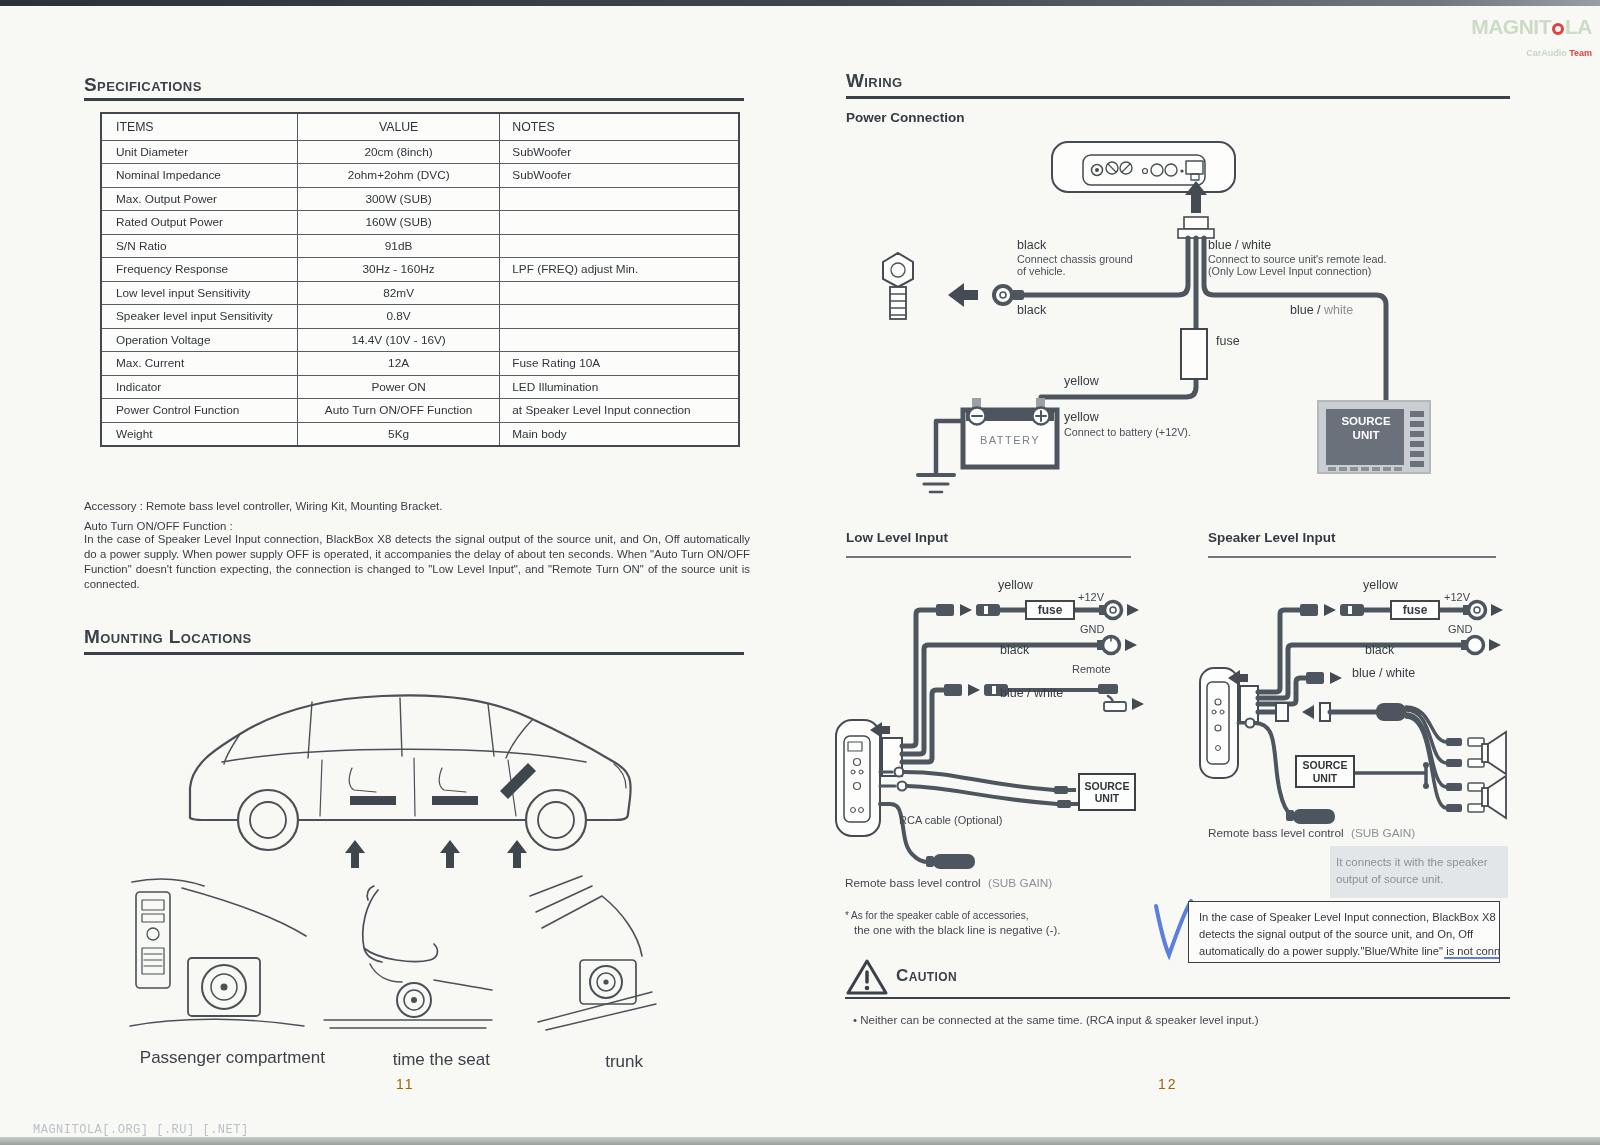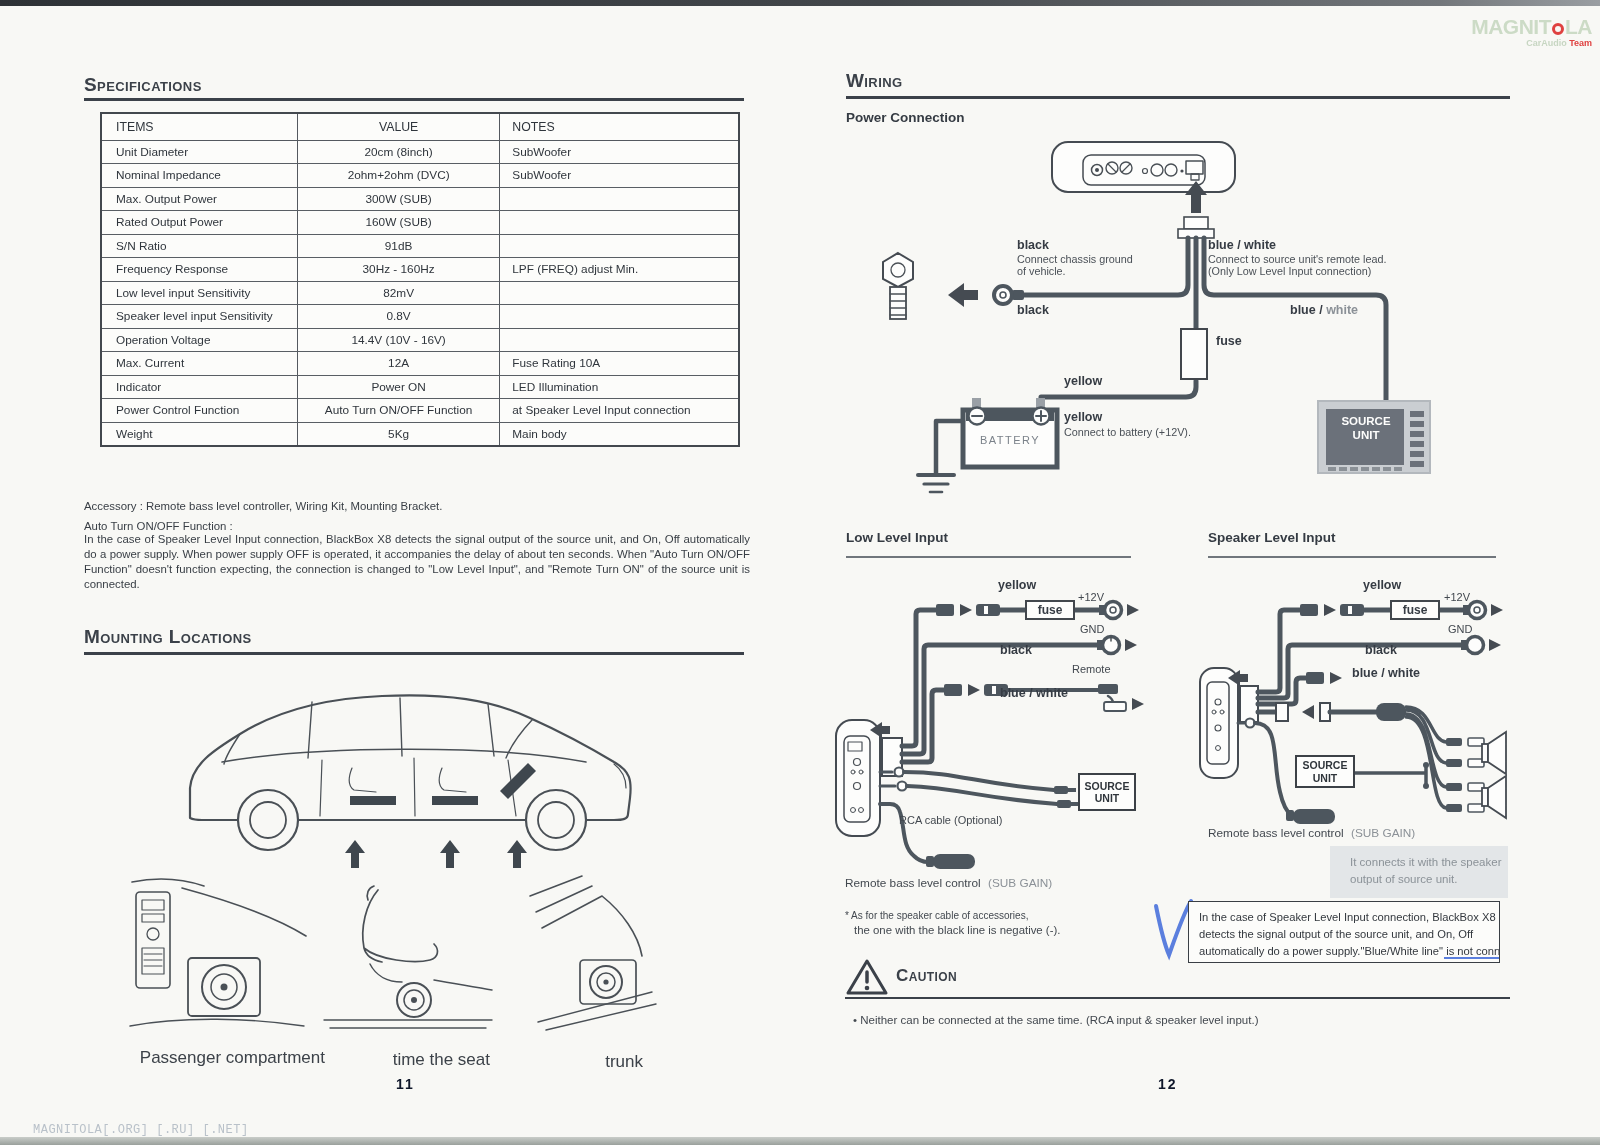--- a/index.html
+++ b/index.html
@@ -41,7 +41,7 @@
   <div style="font-weight:bold;font-size:21px;color:#ccdbc6;letter-spacing:-.5px;white-space:nowrap">
     <span>MAGNIT</span><span style="display:inline-block;width:12px;height:12px;border:3.5px solid #df4140;border-radius:50%;margin:0 1px;vertical-align:-1px"></span><span>LA</span>
   </div>
-  <div style="font-size:9px;font-weight:bold;margin-top:2px">
+  <div style="font-size:9px;font-weight:bold;margin-top:12px">
     <span style="color:#c7d6c2">CarAudio</span>
     <span style="color:#df4140">Team</span>
   </div>

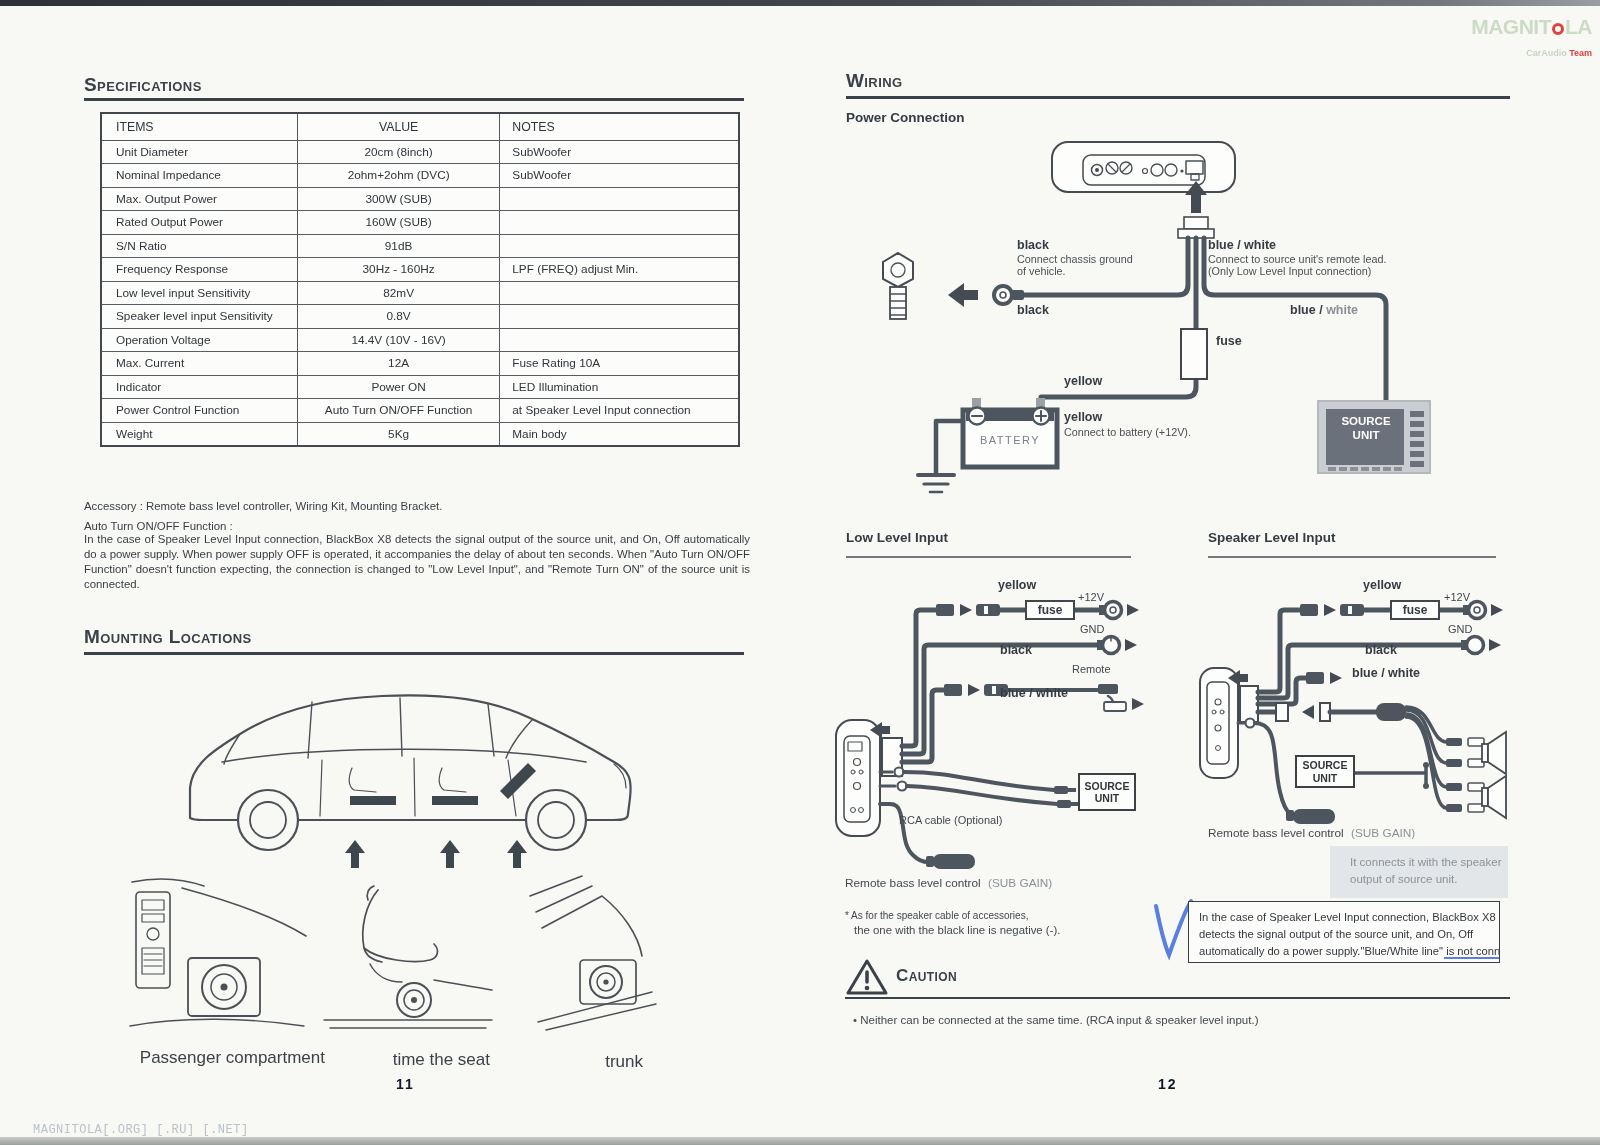--- a/index.html
+++ b/index.html
@@ -10,7 +10,7 @@
   .rule{background:#3b4149;height:2.5px}
   .thin-rule{background:#70767c;height:1.5px}
   .sub-hdr{font-weight:bold;font-size:13.5px;color:#353b43;white-space:nowrap}
-  .b{font-weight:bold;font-size:12.5px;color:#363c44;white-space:nowrap}
+  .b{font-weight:normal;font-size:12.5px;color:#363c44;white-space:nowrap}
   .s{font-size:11px;color:#42484f;white-space:nowrap}
   .s2{font-size:10.8px;color:#4a5057;white-space:nowrap}
   .gray{color:#8b9197}

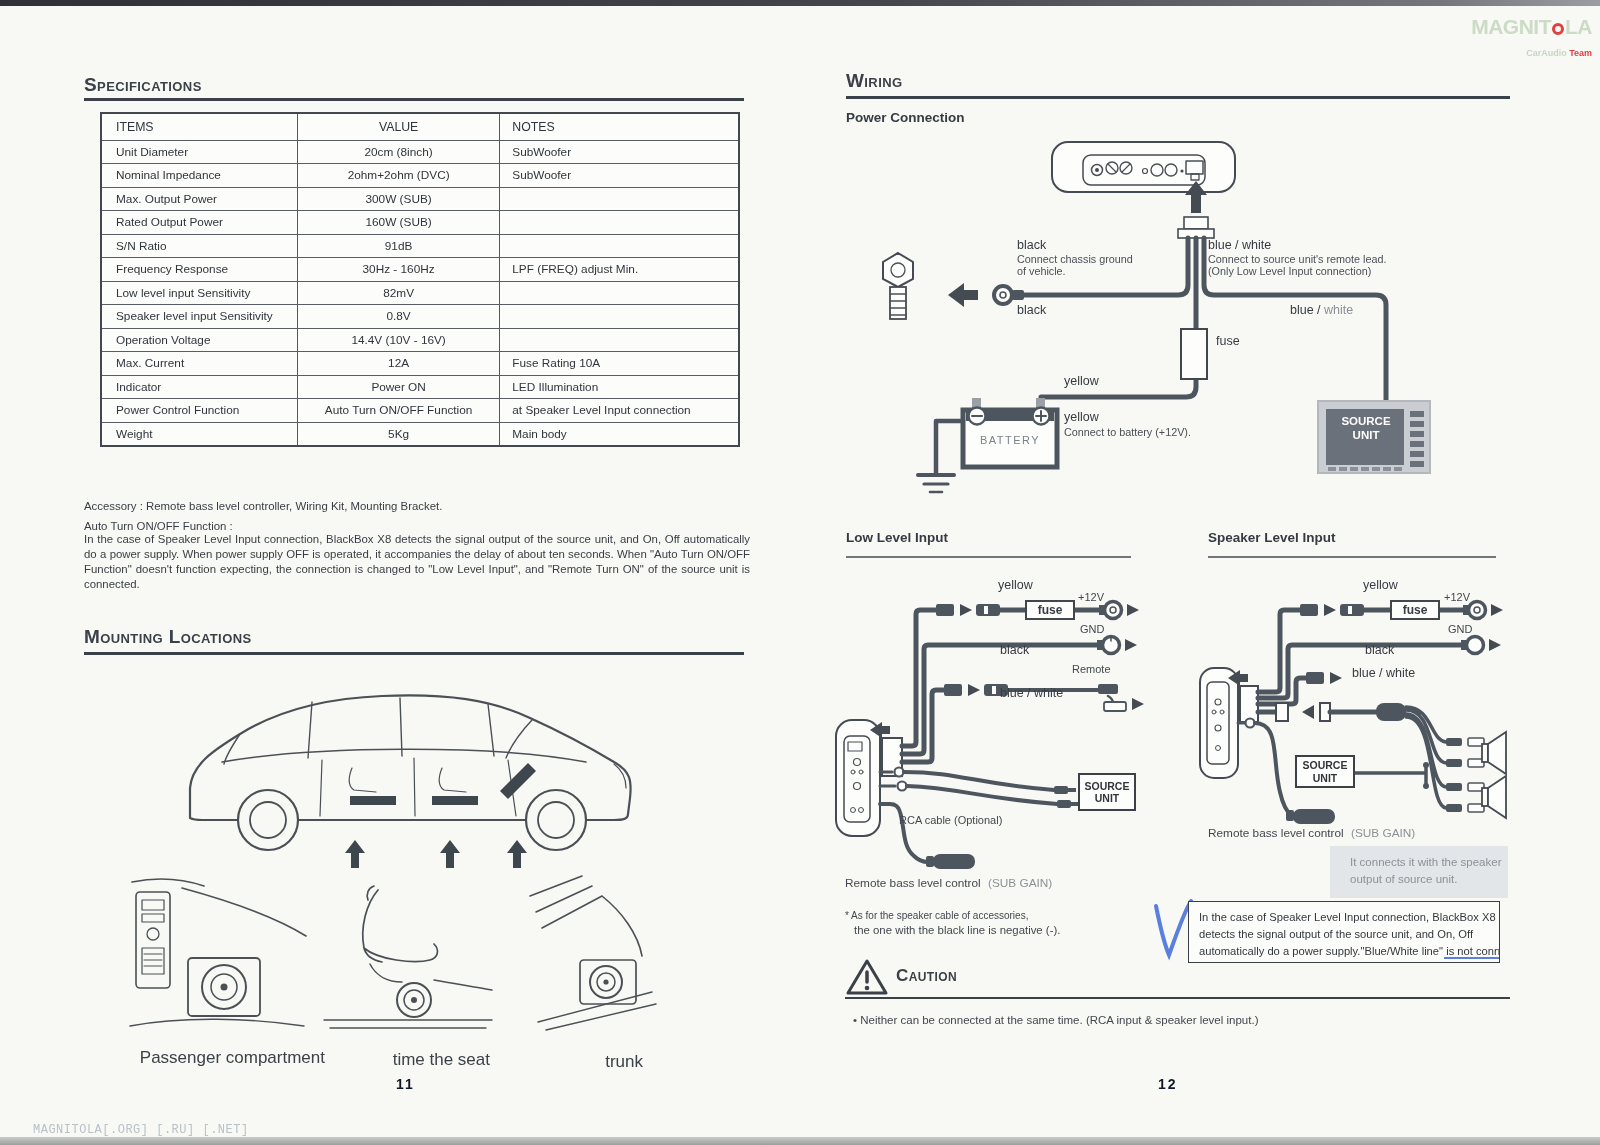--- a/index.html
+++ b/index.html
@@ -456,7 +456,7 @@
   <span>Remote bass level control</span>
   <span class="gray" style="margin-left:4px">(SUB GAIN)</span>
 </div>
-<div class="abs" style="left:1330px;top:846px;width:178px;height:52px;background:#e3e6e8;padding:8px 0 0 20px;font-size:11.5px;line-height:1.45;color:#8b9298">
+<div class="abs" style="left:1330px;top:846px;width:178px;height:52px;background:#e3e6e8;padding:8px 0 0 6px;font-size:11.5px;line-height:1.45;color:#8b9298">
   <div>It connects it with the speaker</div>
   <div>output of source unit.</div>
 </div>

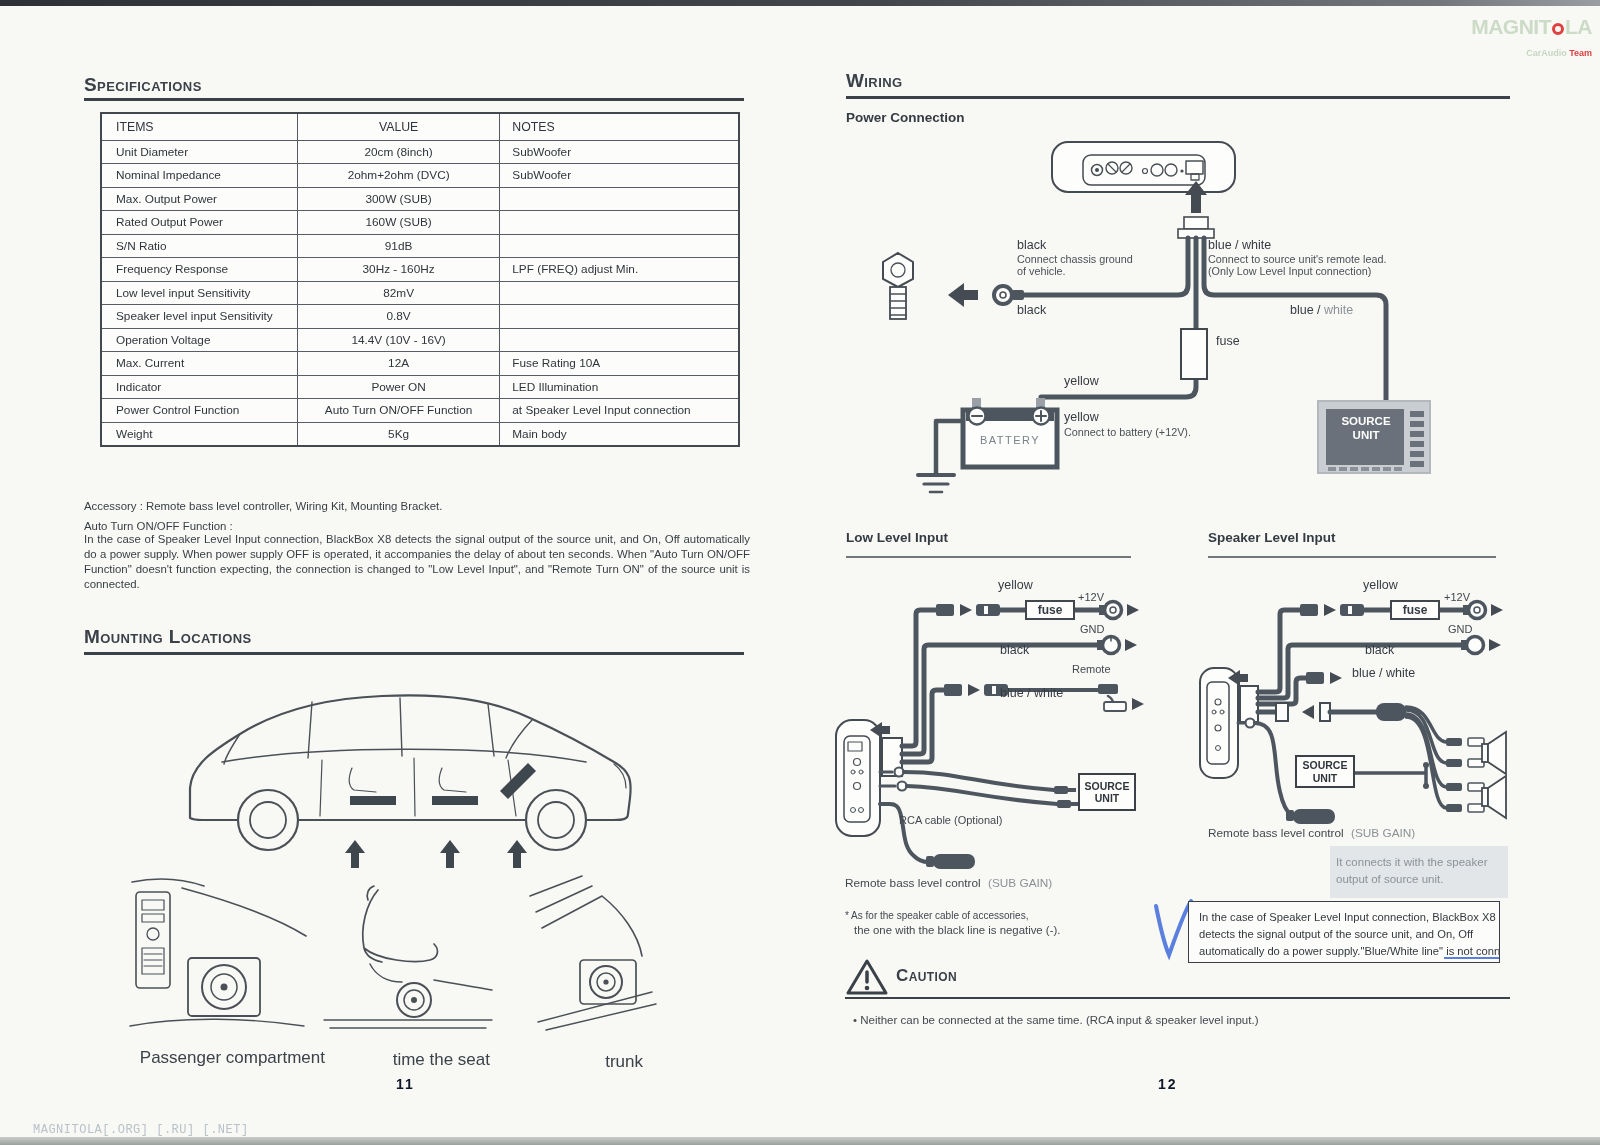--- a/index.html
+++ b/index.html
@@ -27,7 +27,7 @@
   .fusebox{border:2.5px solid #42474d;background:#fdfdfc;display:flex;align-items:center;justify-content:center;font-weight:bold;font-size:12px;color:#363c44}
   .whitebox{border:2px solid #3c4147;background:#fdfdfc;display:flex;align-items:center;justify-content:center;text-align:center;font-weight:bold;font-size:10.5px;line-height:1.15;color:#2f353b}
   .caption{font-size:17px;color:#3c4249;text-align:right}
-  .pgnum{font-weight:bold;font-size:14px;color:#0f172a;letter-spacing:2px}
+  .pgnum{font-weight:normal;font-size:14px;color:#a16207;letter-spacing:2px}
   .mono{font-family:"Liberation Mono",monospace}
 </style>
 </head>

